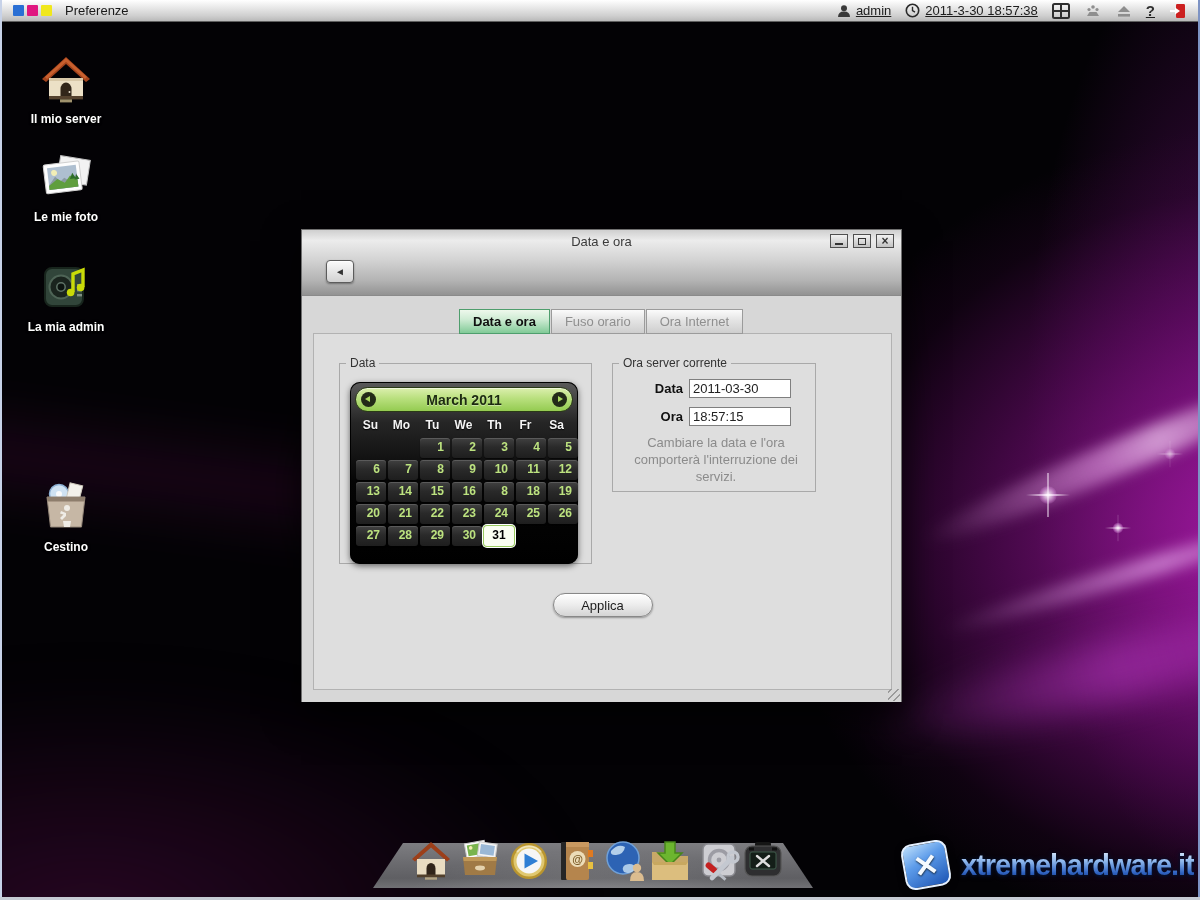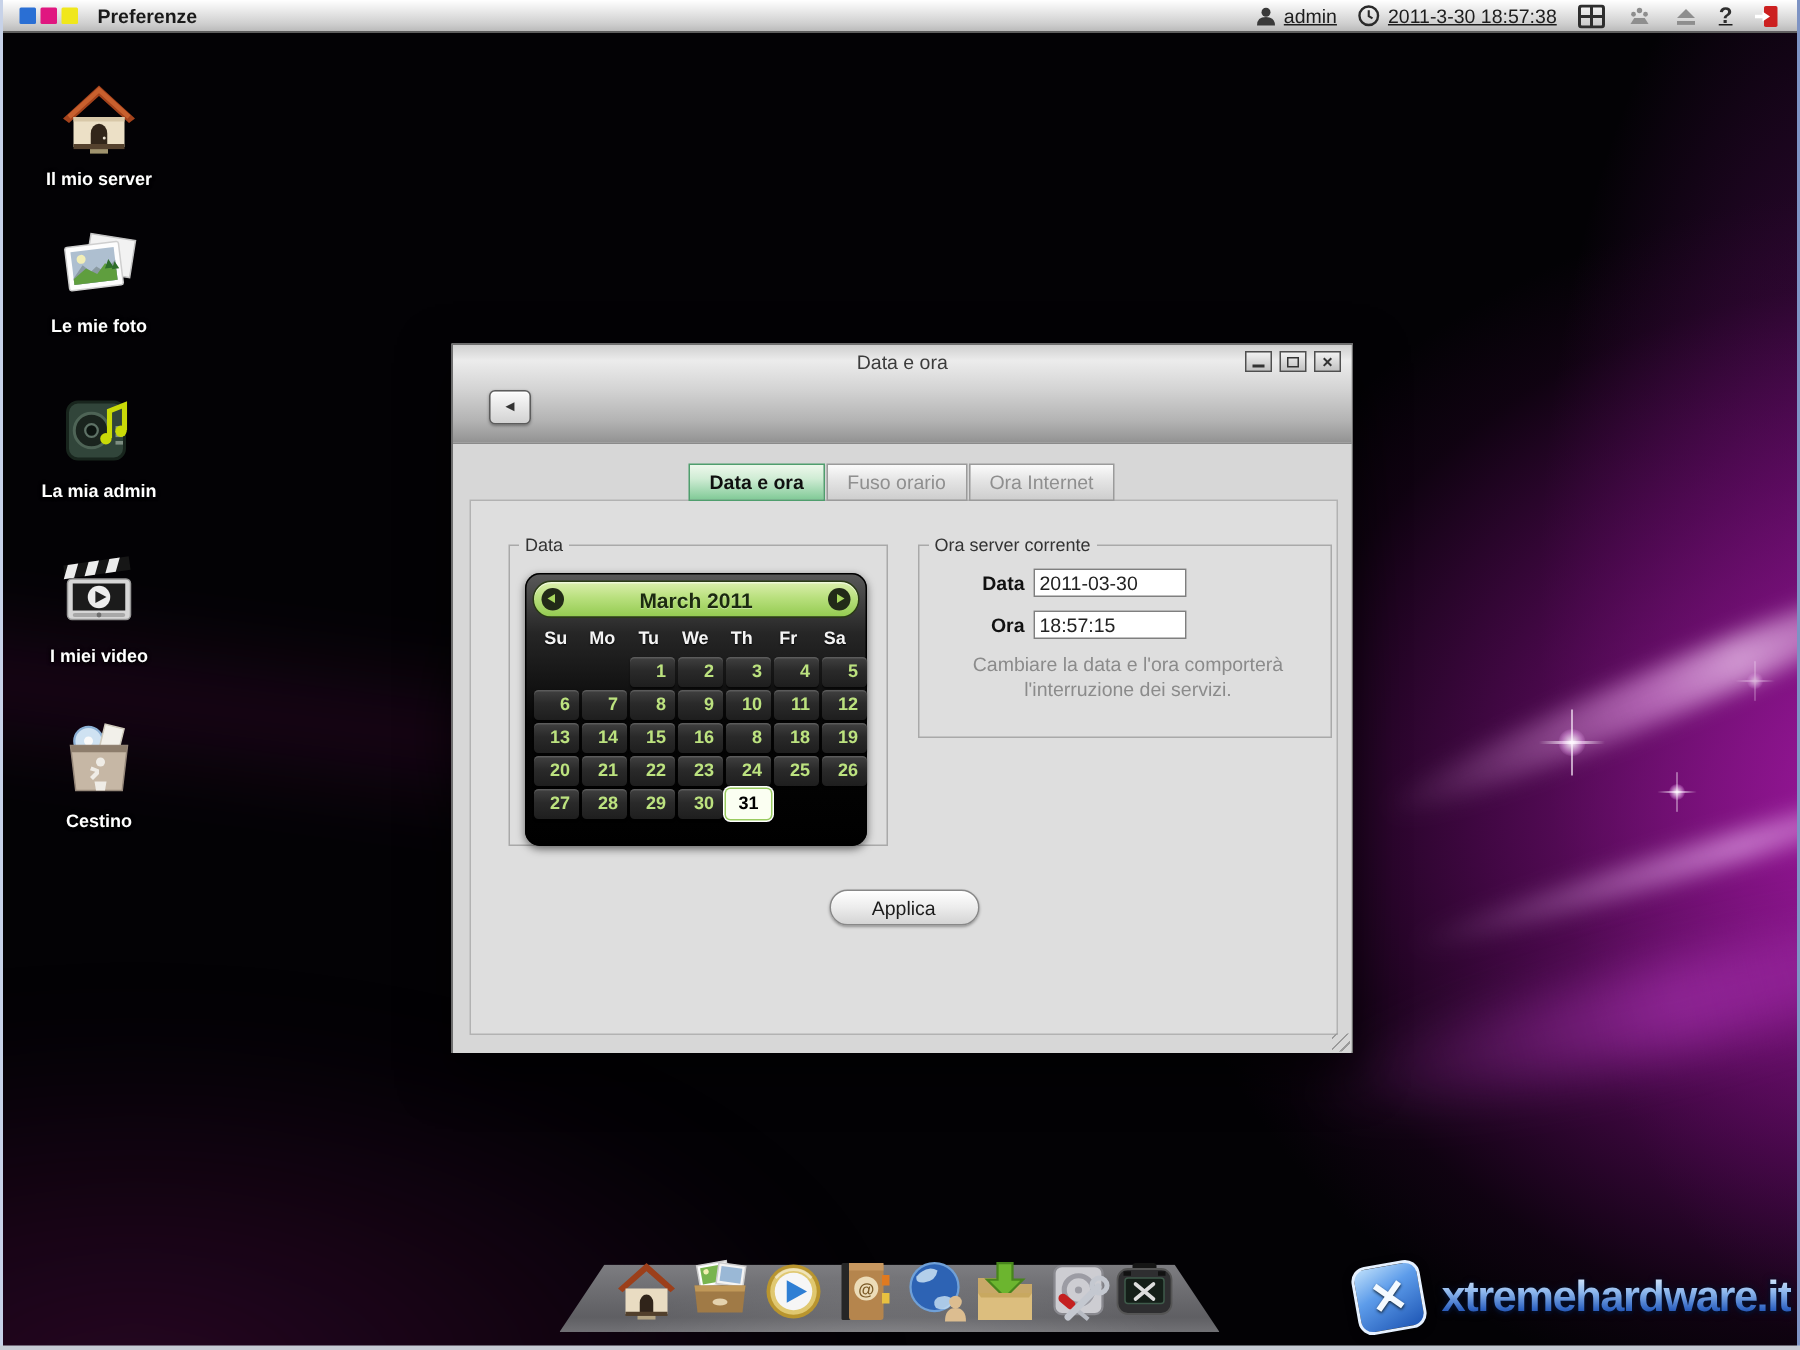--- a/index.html
+++ b/index.html
@@ -19,7 +19,7 @@
     border-bottom:1px solid #5f5f5f; display:flex; align-items:center; font-size:13px; color:#1d1d1d; }
   .mb-logo { display:flex; gap:3px; margin-left:13px; }
   .mb-logo i { width:11px; height:11px; border-radius:1px; display:block; }
-  .mb-title { font-weight:bold; margin-left:13px; color:#1a1a1a; }
+  .mb-title { font-weight:normal; margin-left:13px; color:#1a1a1a; }
   .mb-right { margin-left:auto; display:flex; align-items:center; gap:14px; margin-right:14px;text-decoration:underline; }
   .mb-item { display:flex; align-items:center; gap:5px; }
   .mb-help { font-weight:bold; font-size:15px; color:#2e2e2e; }

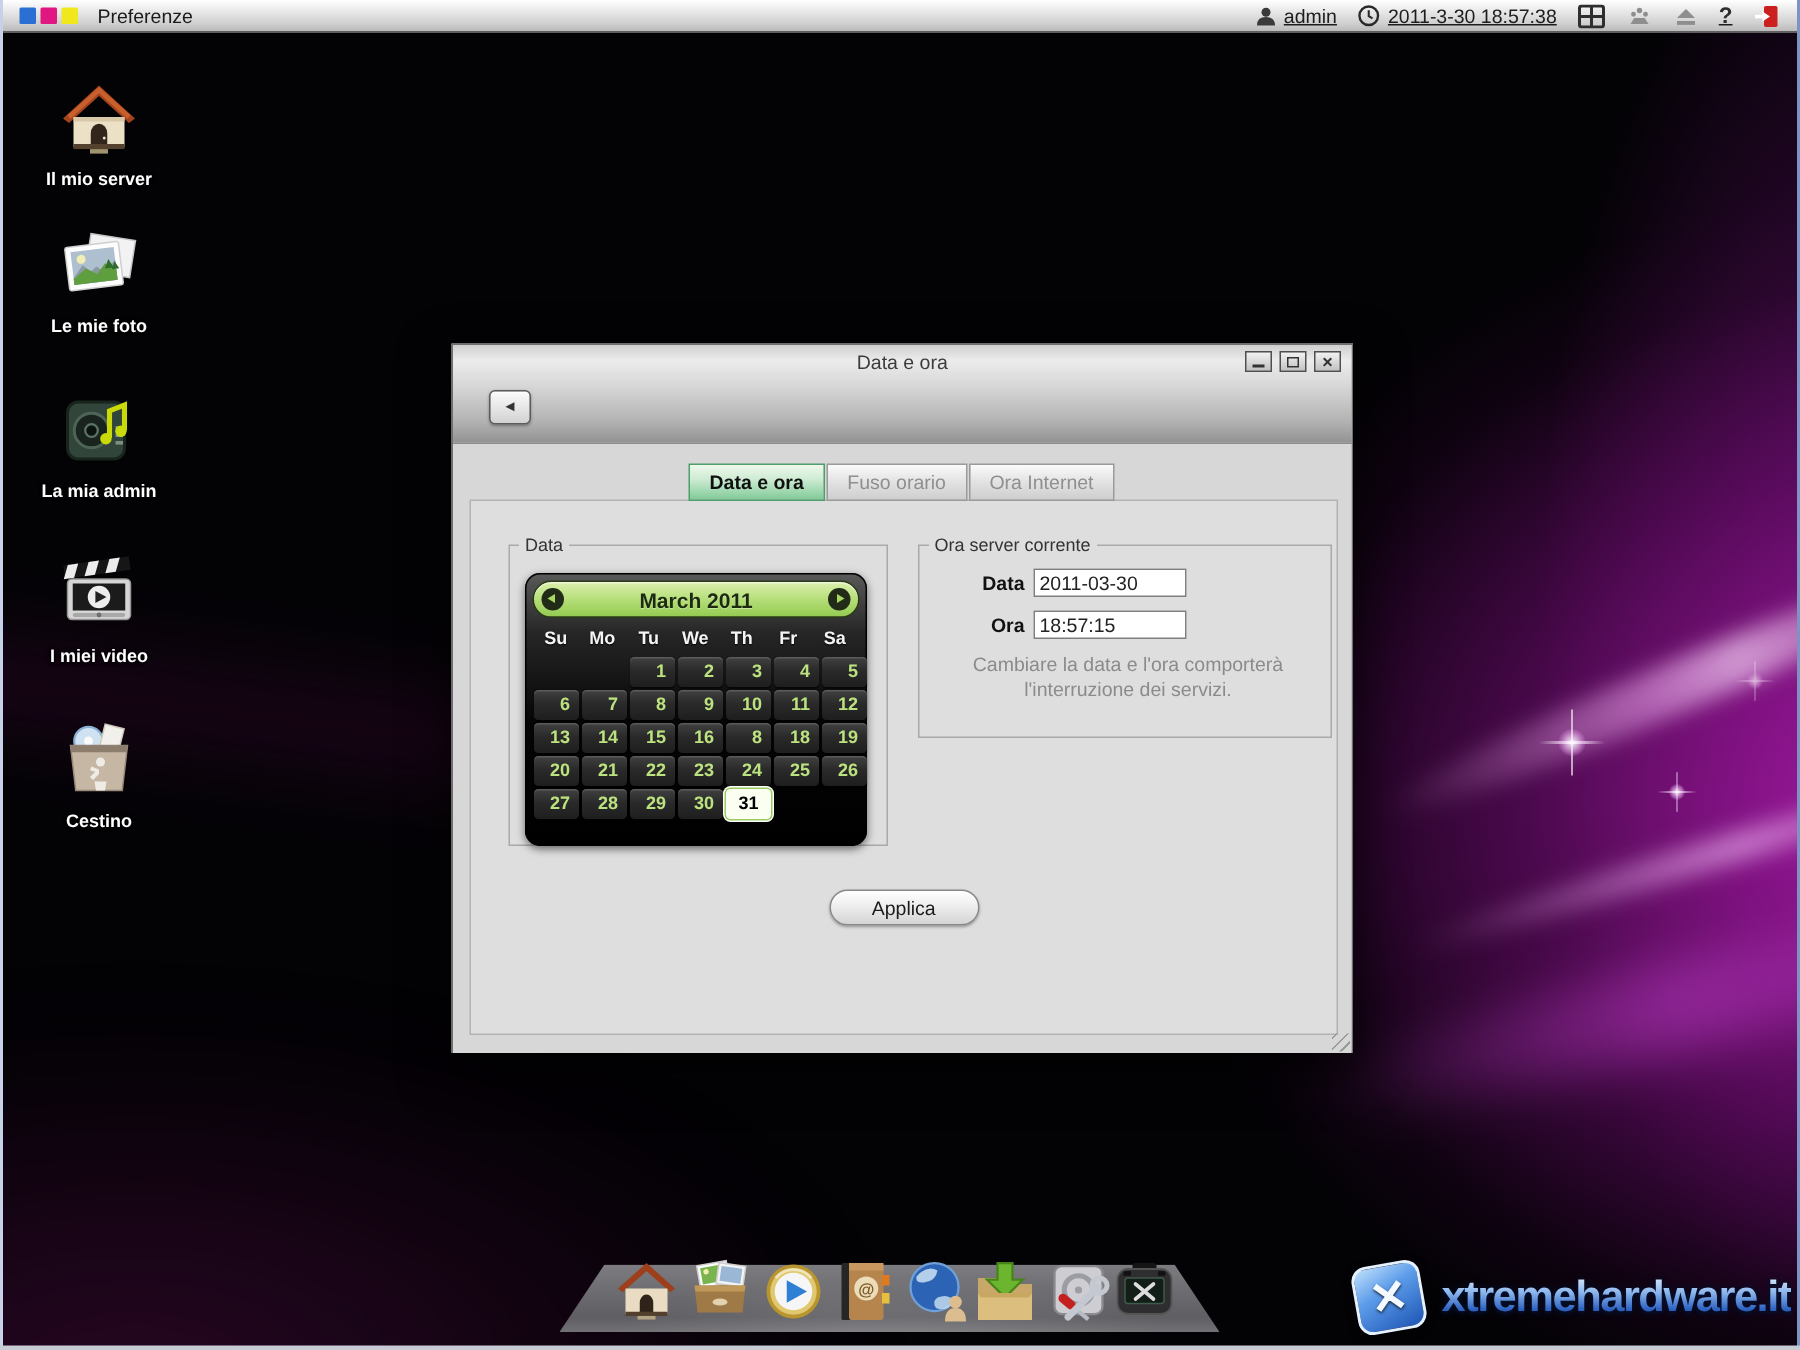--- a/index.html
+++ b/index.html
@@ -83,7 +83,7 @@
   fieldset { position:absolute; border:1px solid #a9a9a9; }
   legend { font-size:12px; color:#333; padding:0 4px; margin-left:6px; }
   .fs-data { left:25px; top:22px; width:253px; height:208px; }
-  .fs-ora  { left:298px; top:22px; width:276px; height:136px; }
+  .fs-ora  { left:298px; top:22px; width:204px; height:136px; }
 
   
   .calendar { position:absolute; left:10px; top:12px; width:228px; height:182px; border-radius:10px; padding:5px;

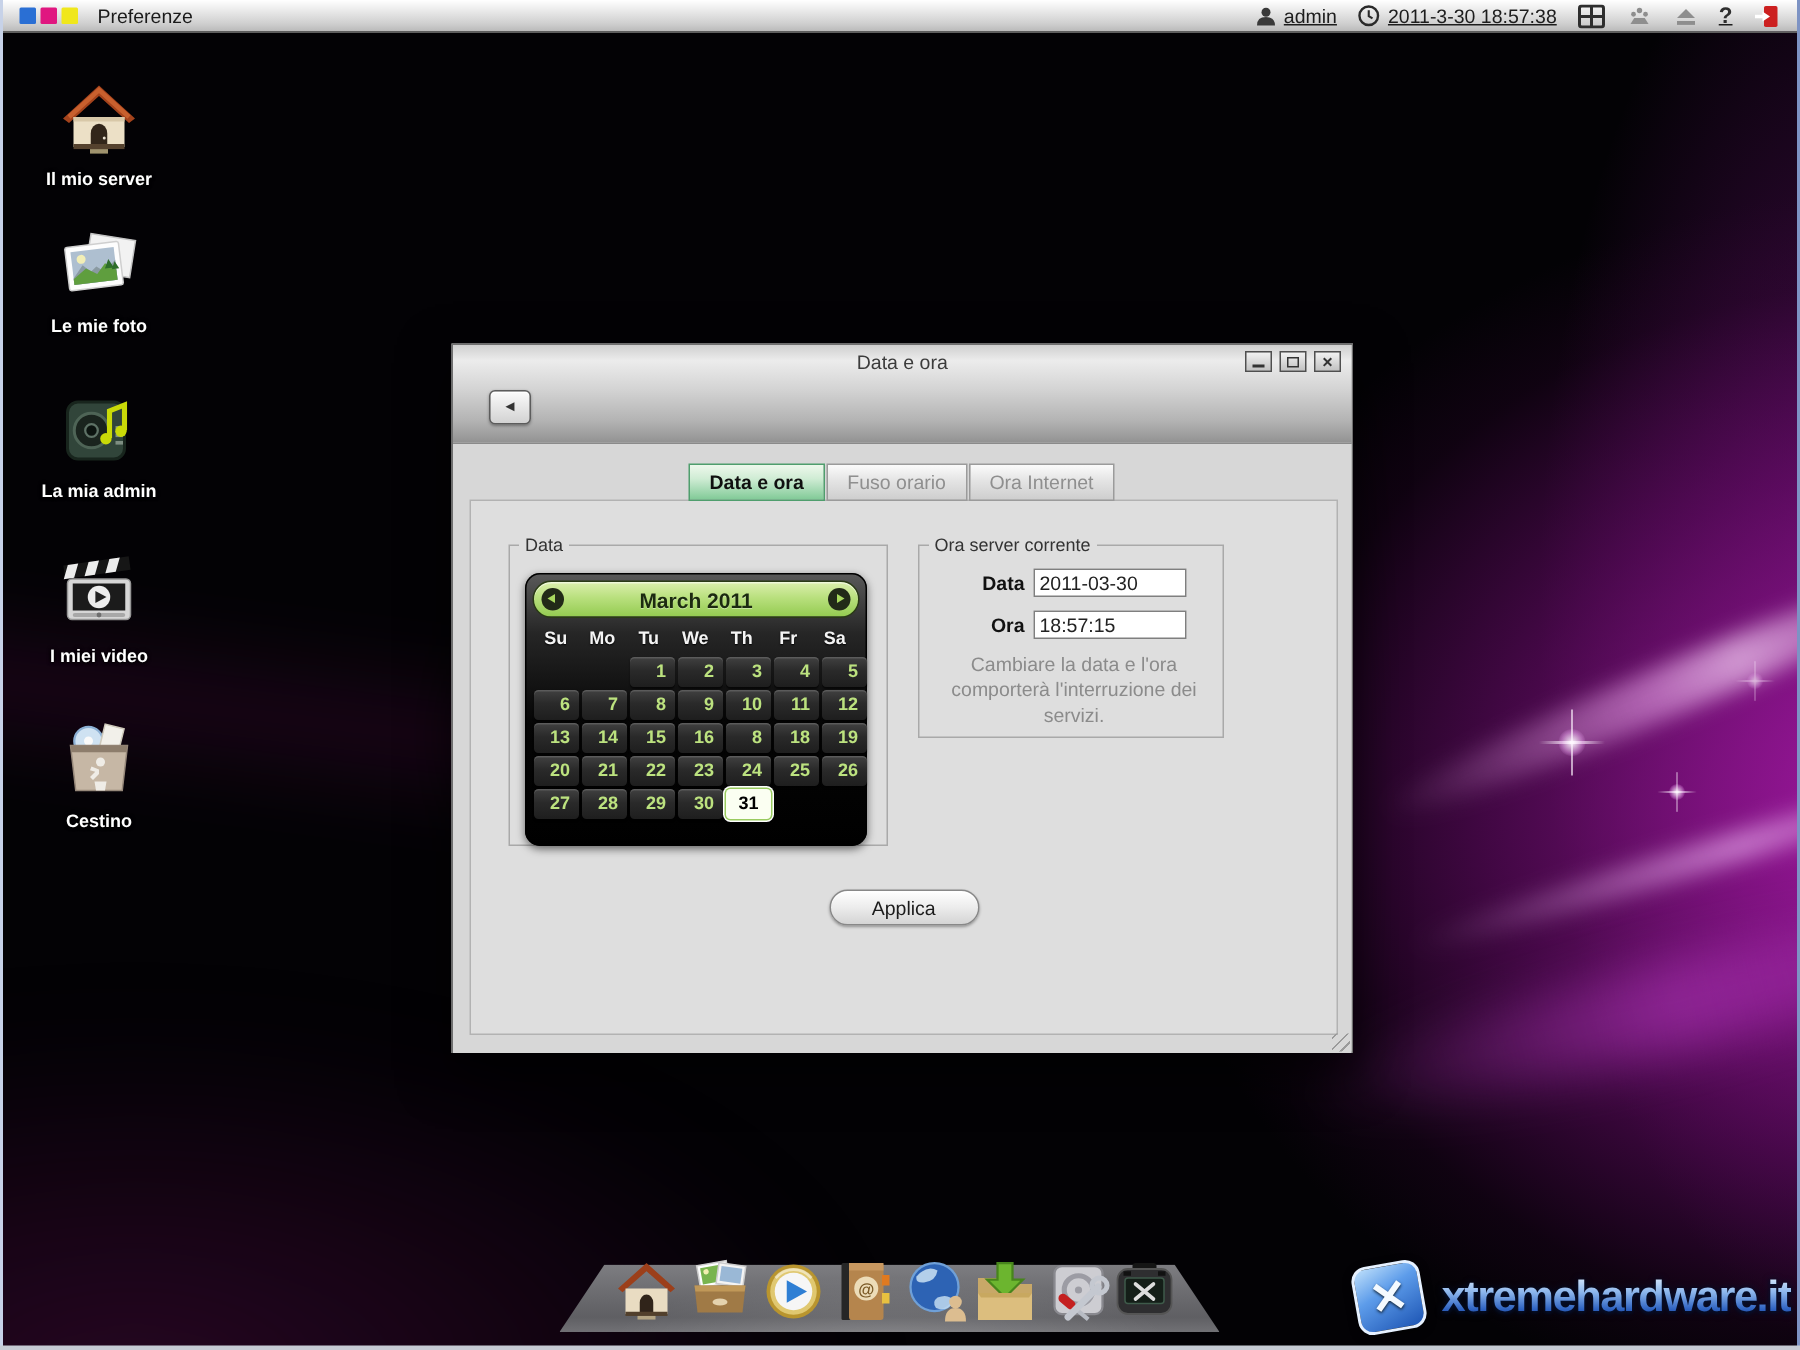--- a/index.html
+++ b/index.html
@@ -258,21 +258,6 @@
     <div class="lbl">La mia admin</div>
   </div>
 
-  <div class="dicon" style="top:370px;">
-    <svg class="ic" width="56" height="54" viewBox="0 0 56 54">
-      <g transform="rotate(-8 12 12)">
-        <rect x="5" y="6" width="44" height="9" fill="#161616"></rect>
-        <path d="M8 6 l7 0 -4 9 -7 0 Z M22 6 l7 0 -4 9 -7 0 Z M36 6 l7 0 -4 9 -7 0 Z" fill="#ececec"></path>
-      </g>
-      <rect x="7" y="16" width="42" height="27" rx="3" fill="#d6d6d6" stroke="#969696"></rect>
-      <rect x="10.5" y="19" width="35" height="18" fill="#1b1b1b"></rect>
-      <circle cx="28" cy="28" r="7.5" fill="#ededed"></circle>
-      <path d="M25.6 24 L33 28 L25.6 32 Z" fill="#222"></path>
-      <rect x="10.5" y="38.6" width="35" height="2.8" rx="1.4" fill="#a8a8a8"></rect>
-      <circle cx="28" cy="40" r="1.6" fill="#6e6e6e"></circle>
-    </svg>
-    <div class="lbl">I miei video</div>
-  </div>
 
   <div class="dicon" style="top:480px;">
     <svg class="ic" width="56" height="54" viewBox="0 0 56 54">

